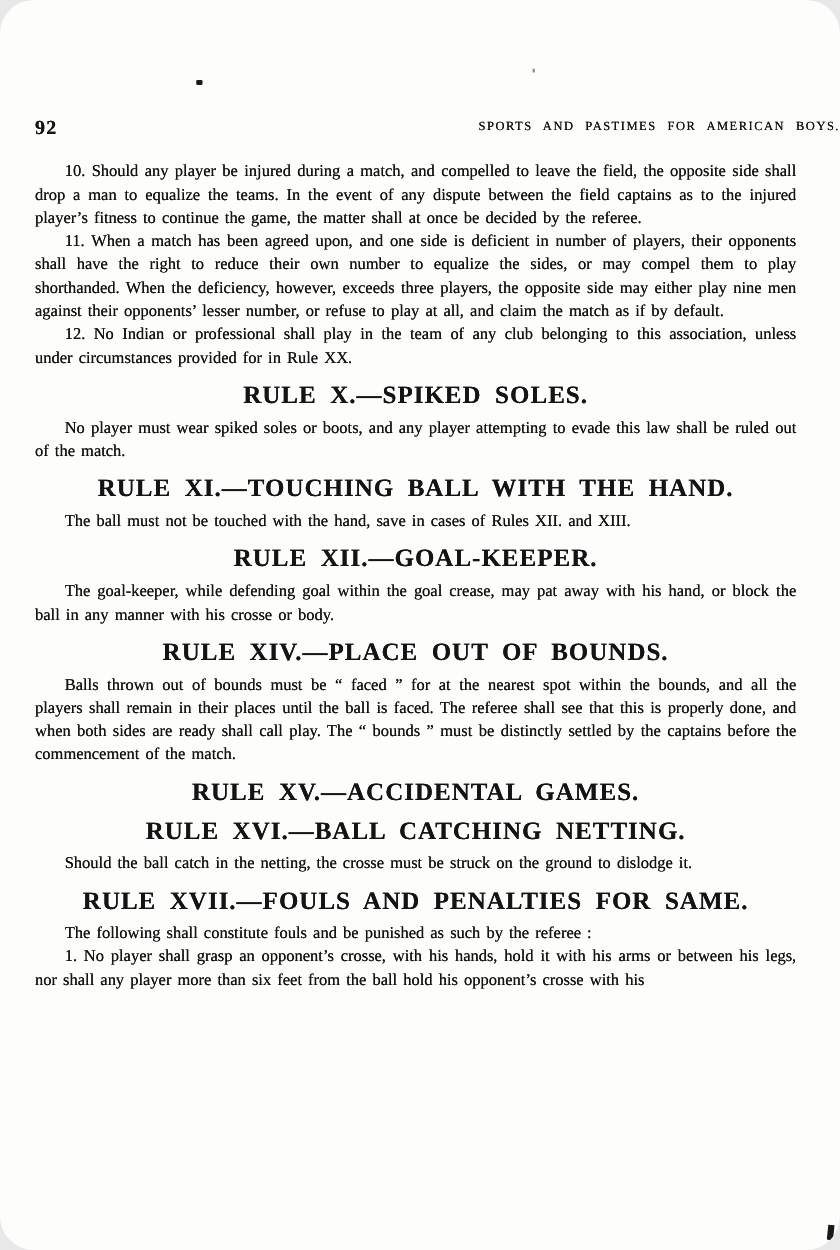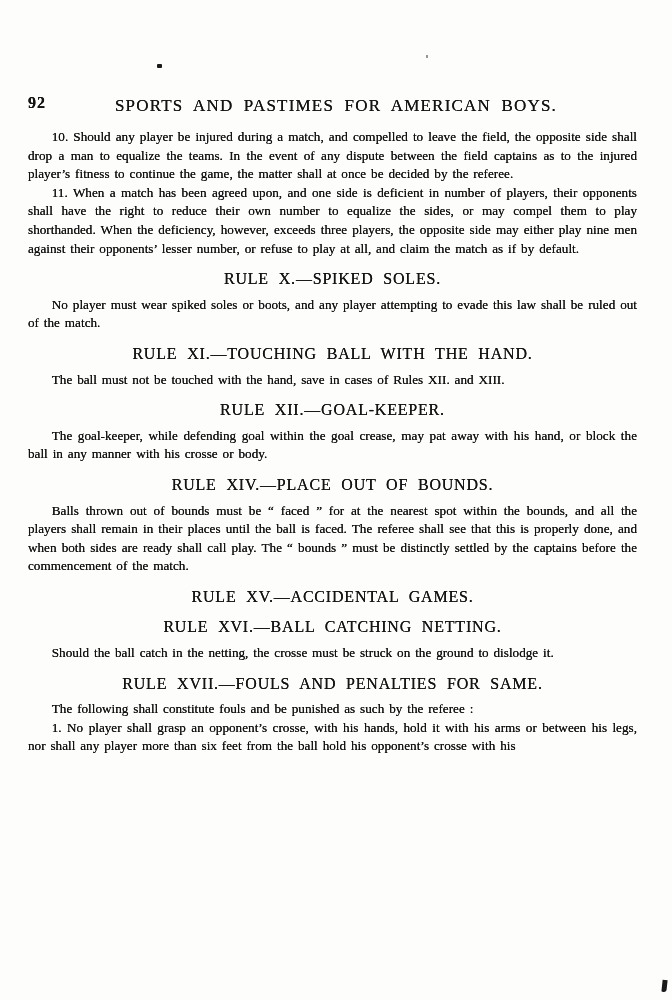--- a/index.html
+++ b/index.html
@@ -17,6 +17,7 @@
     font-family: "Liberation Serif", "DejaVu Serif", serif;
     overflow: hidden;
     text-shadow: 0 0 0.3px currentColor;
+    border-radius: 27px;
   }
   .runhead {
     position: absolute;

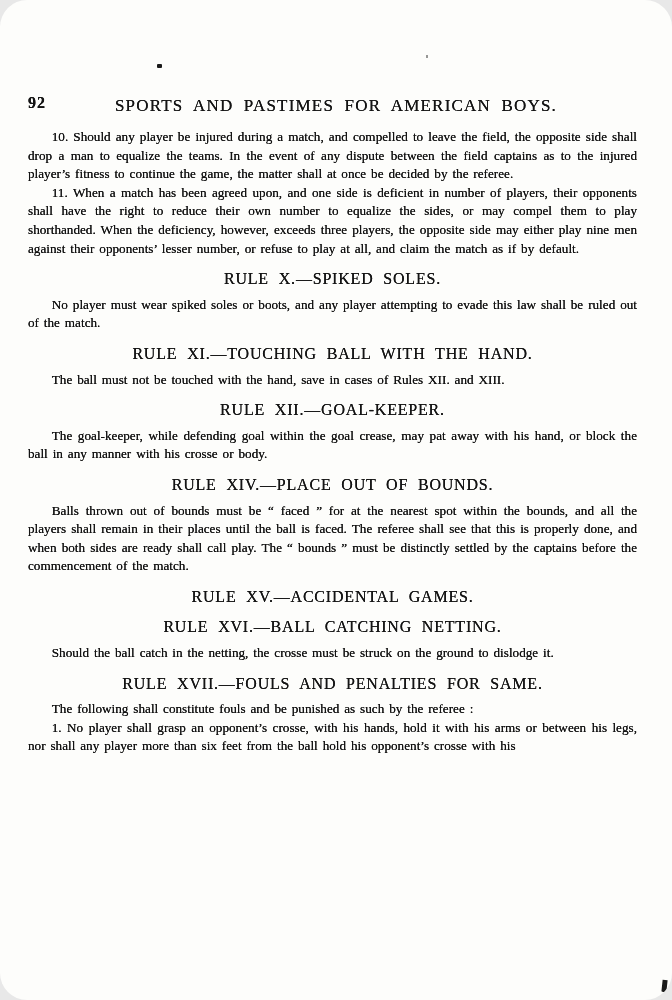--- a/index.html
+++ b/index.html
@@ -35,8 +35,8 @@
     letter-spacing: 1px;
   }
   .runtitle {
-    text-align: center;
-    font-size: 17px;
+    text-align: right;
+    font-size: 10px;
     letter-spacing: 1.2px;
     word-spacing: 5px;
   }

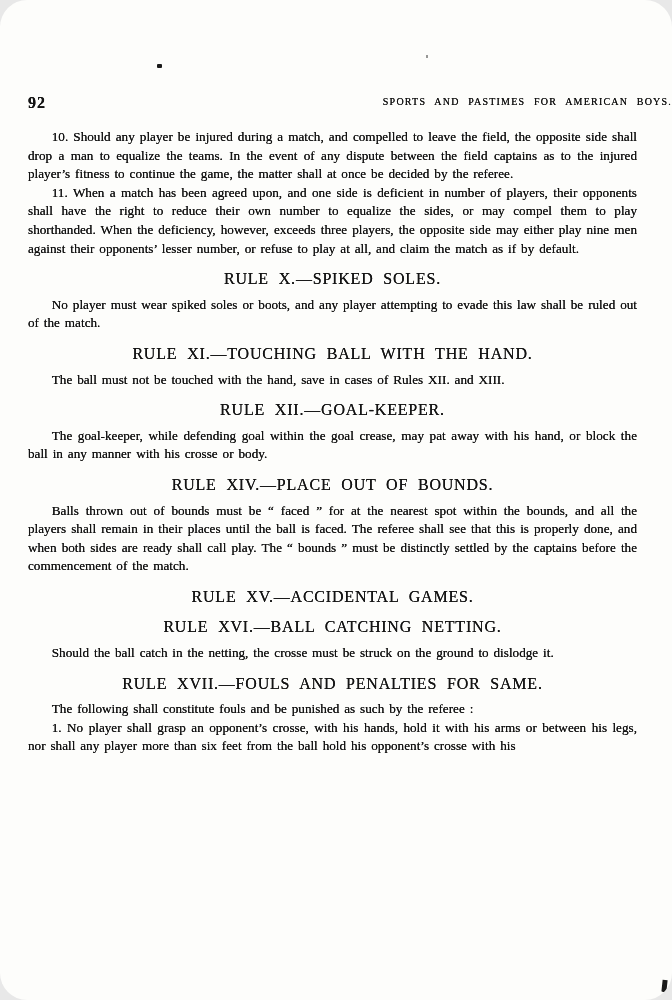--- a/index.html
+++ b/index.html
@@ -104,6 +104,7 @@
 
     <p class="para">10. Should any player be injured during a match, and compelled to leave the field, the opposite side shall drop a man to equalize the teams. In the event of any dispute between the field captains as to the injured player’s fitness to continue the game, the matter shall at once be decided by the referee.</p>
     <p class="para">11. When a match has been agreed upon, and one side is deficient in number of players, their opponents shall have the right to reduce their own number to equalize the sides, or may compel them to play shorthanded. When the deficiency, however, exceeds three players, the opposite side may either play nine men against their opponents’ lesser number, or refuse to play at all, and claim the match as if by default.</p>
+    <p class="para">12. No Indian or professional shall play in the team of any club belonging to this association, unless under circumstances provided for in Rule XX.</p>
 
     <h2 class="rule-head">RULE X.—SPIKED SOLES.</h2>
     <p class="para">No player must wear spiked soles or boots, and any player attempting to evade this law shall be ruled out of the match.</p>

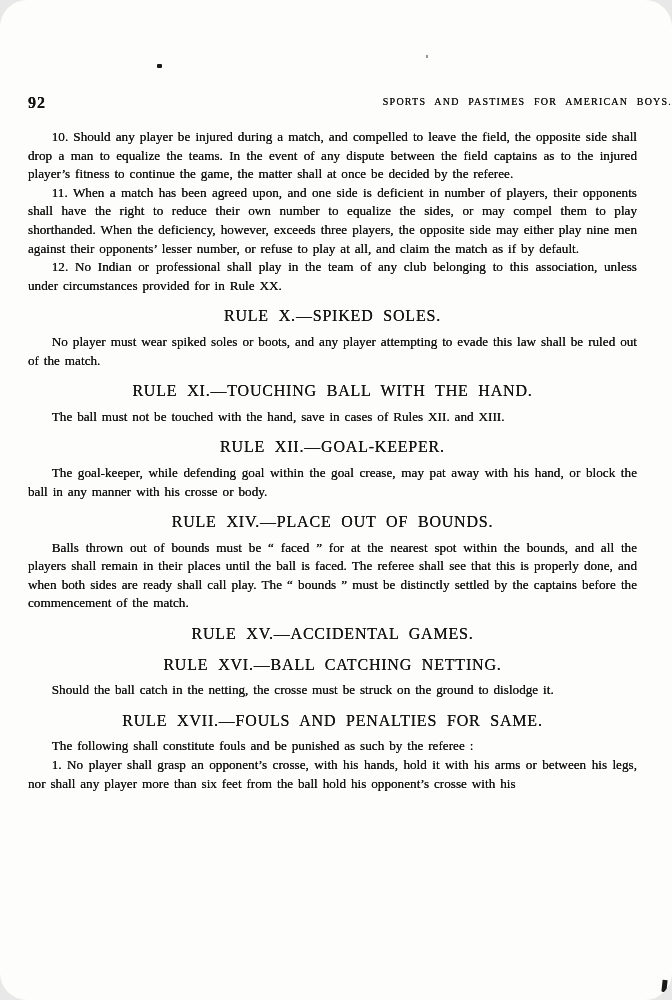--- a/index.html
+++ b/index.html
@@ -57,8 +57,8 @@
   }
   .rule-head {
     margin: 12px 0 7px 0;
-    font-size: 16px;
-    font-weight: 400;
+    font-size: 20px;
+    font-weight: 700;
     text-align: center;
     letter-spacing: 0.8px;
     word-spacing: 5px;

